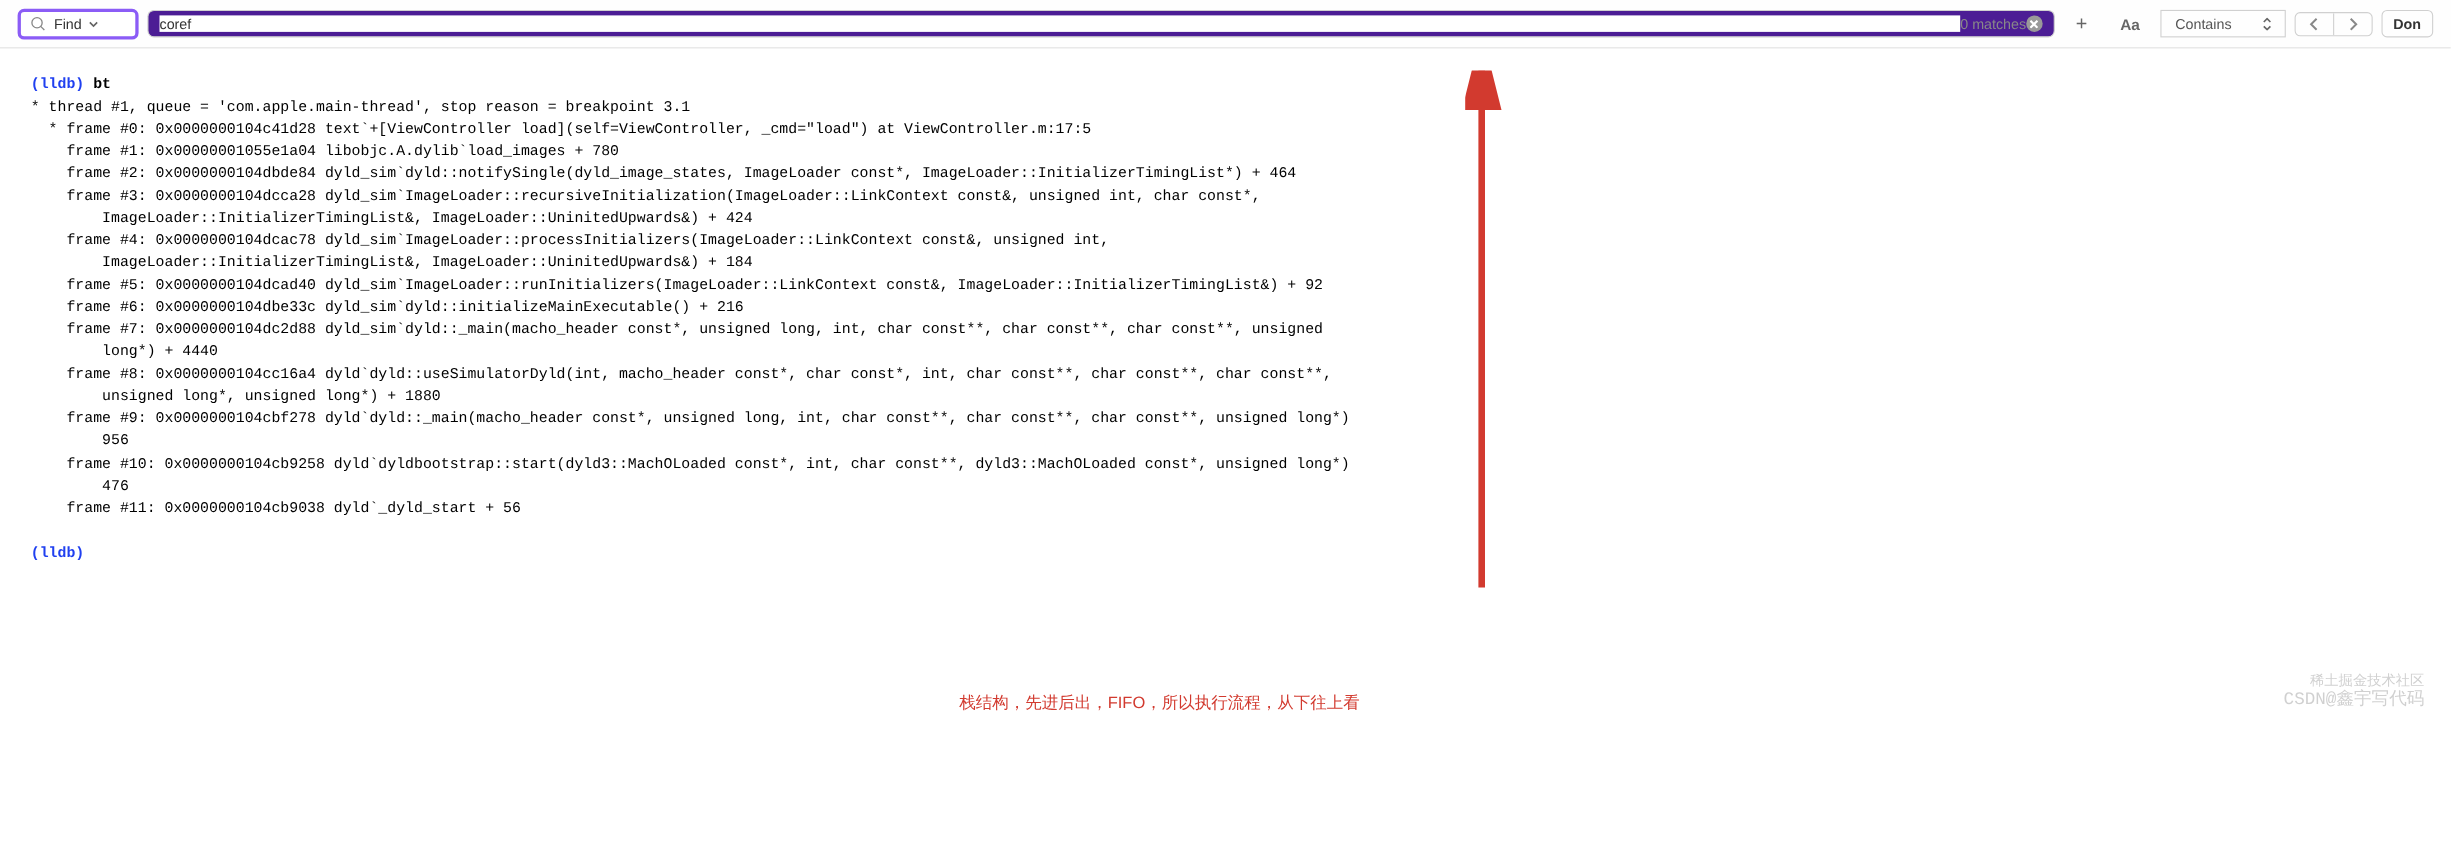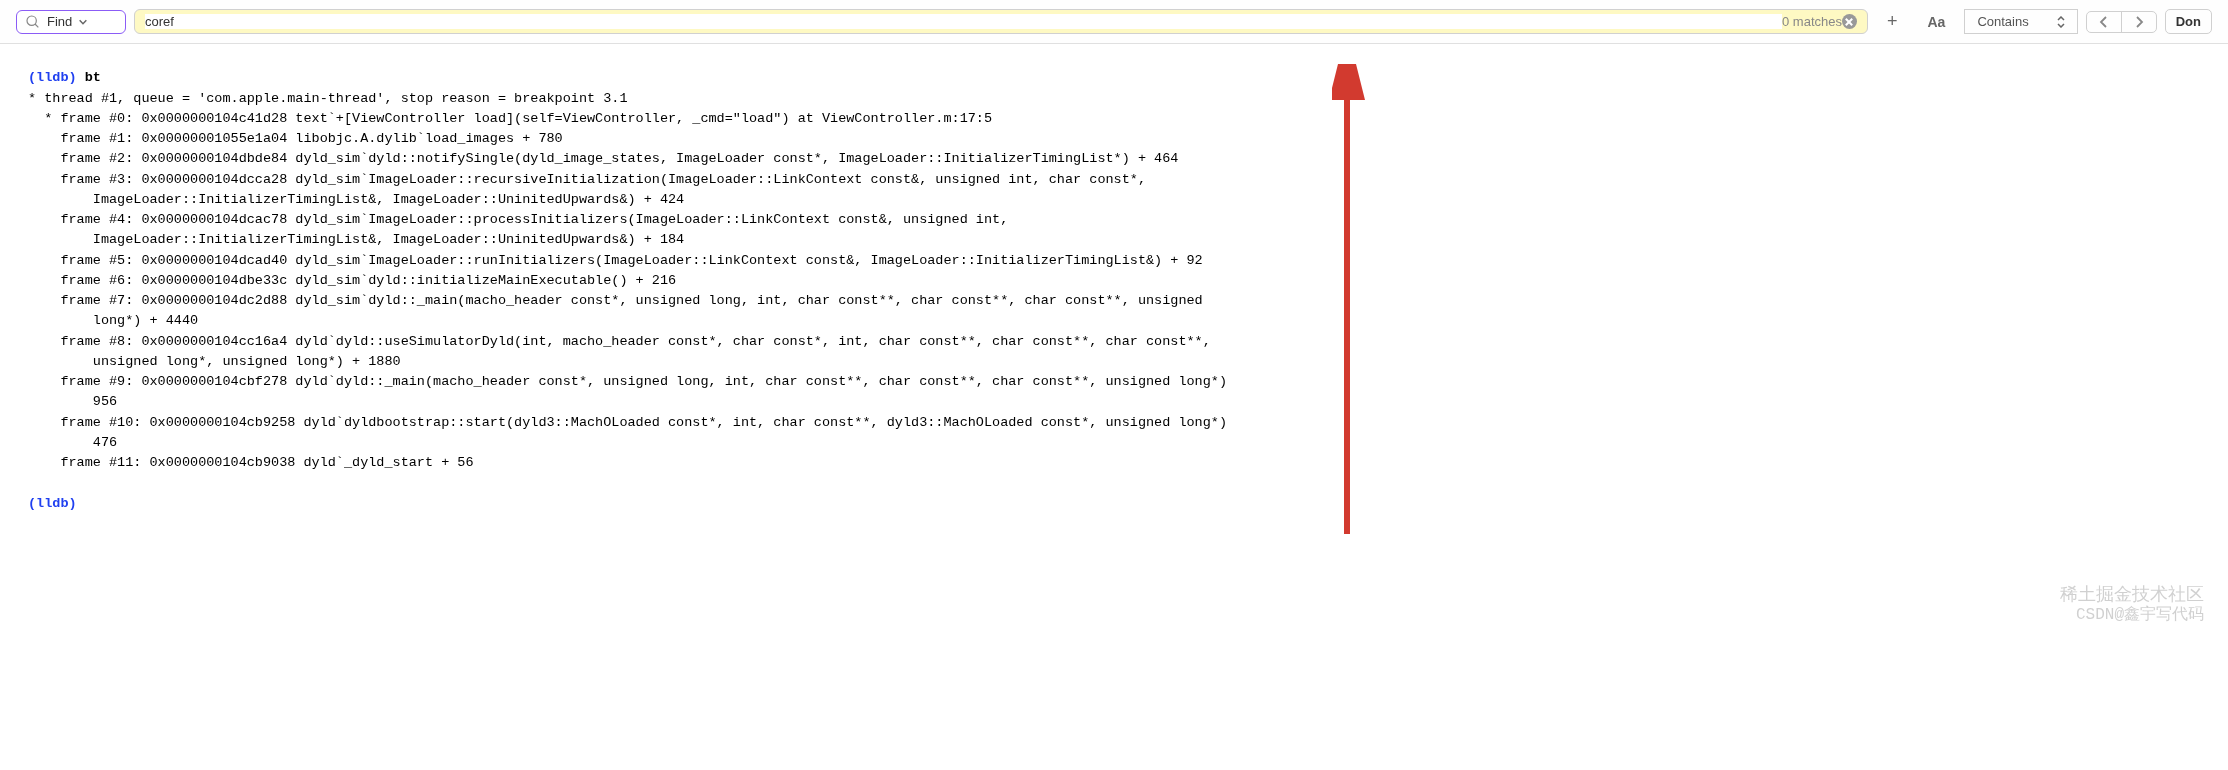--- a/index.html
+++ b/index.html
@@ -20,7 +20,7 @@
     .find-group {
       display: flex;
       align-items: center;
-      border: 1px solid #8b5cf6;
+      border: 3px solid #8b5cf6;
       border-radius: 6px;
       padding: 3px 8px;
       background: #ffffff;

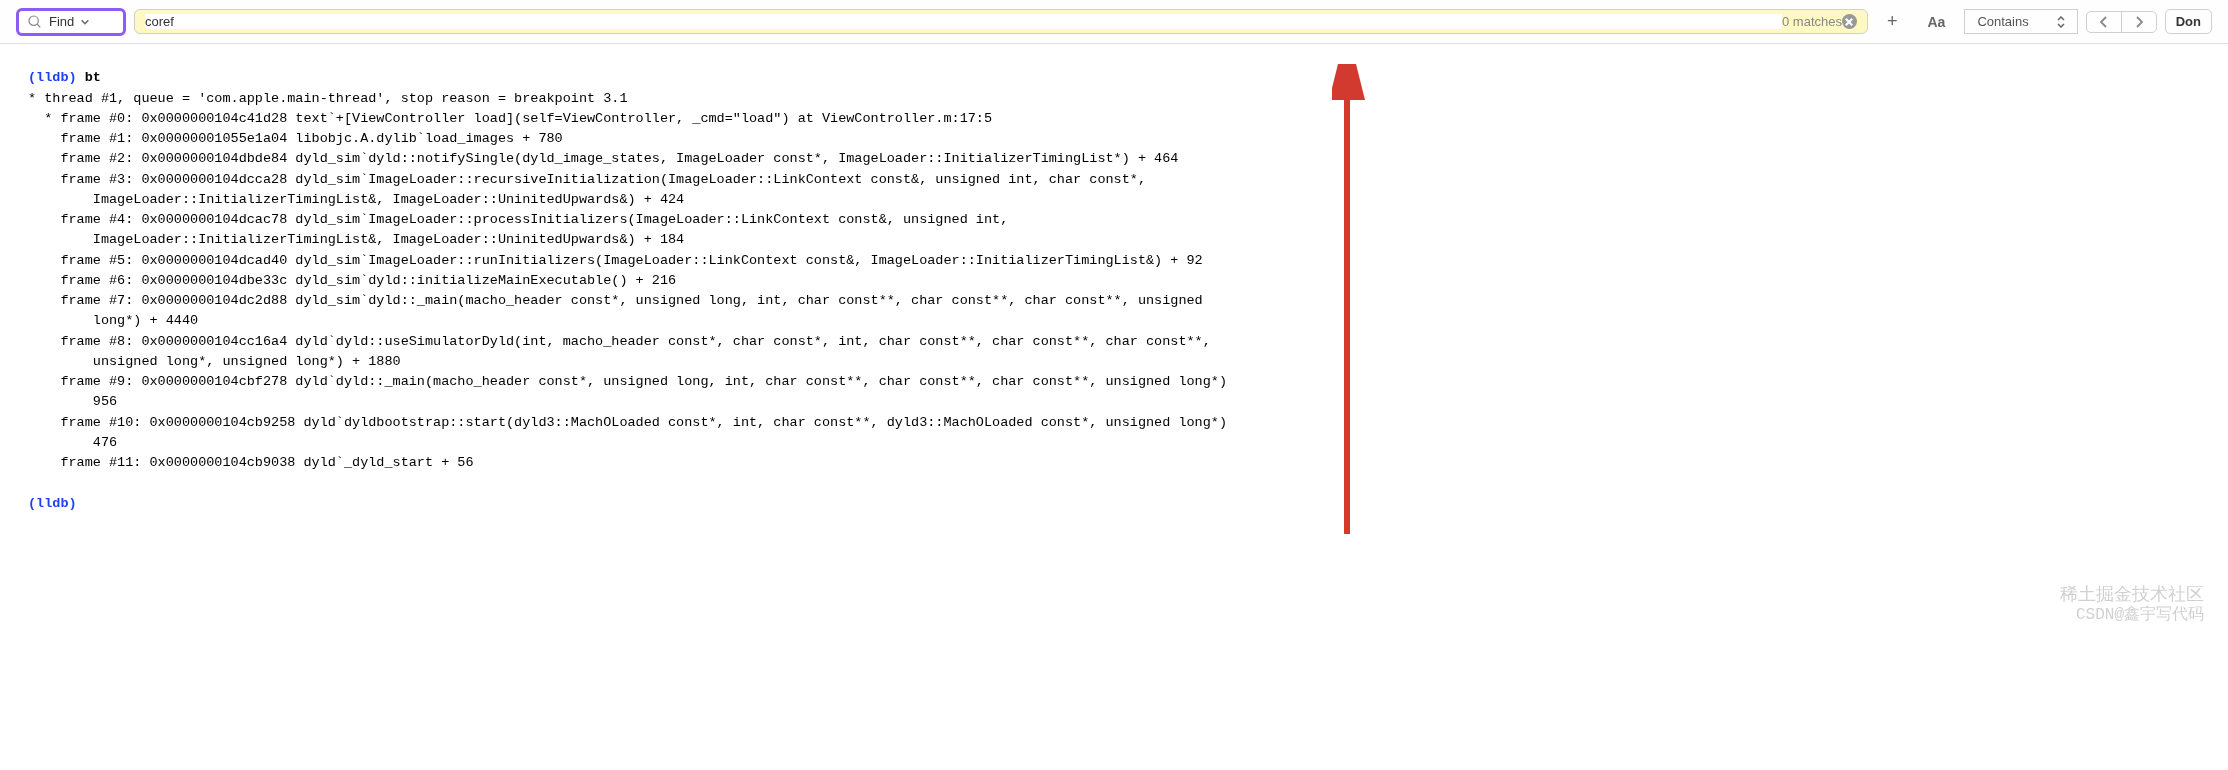--- a/index.html
+++ b/index.html
@@ -54,7 +54,7 @@
       display: flex;
       align-items: center;
       justify-content: flex-start;
-      background: #fef9c3;
+      background: #4c1d95;
     }
     .search-input input {
       border: none;

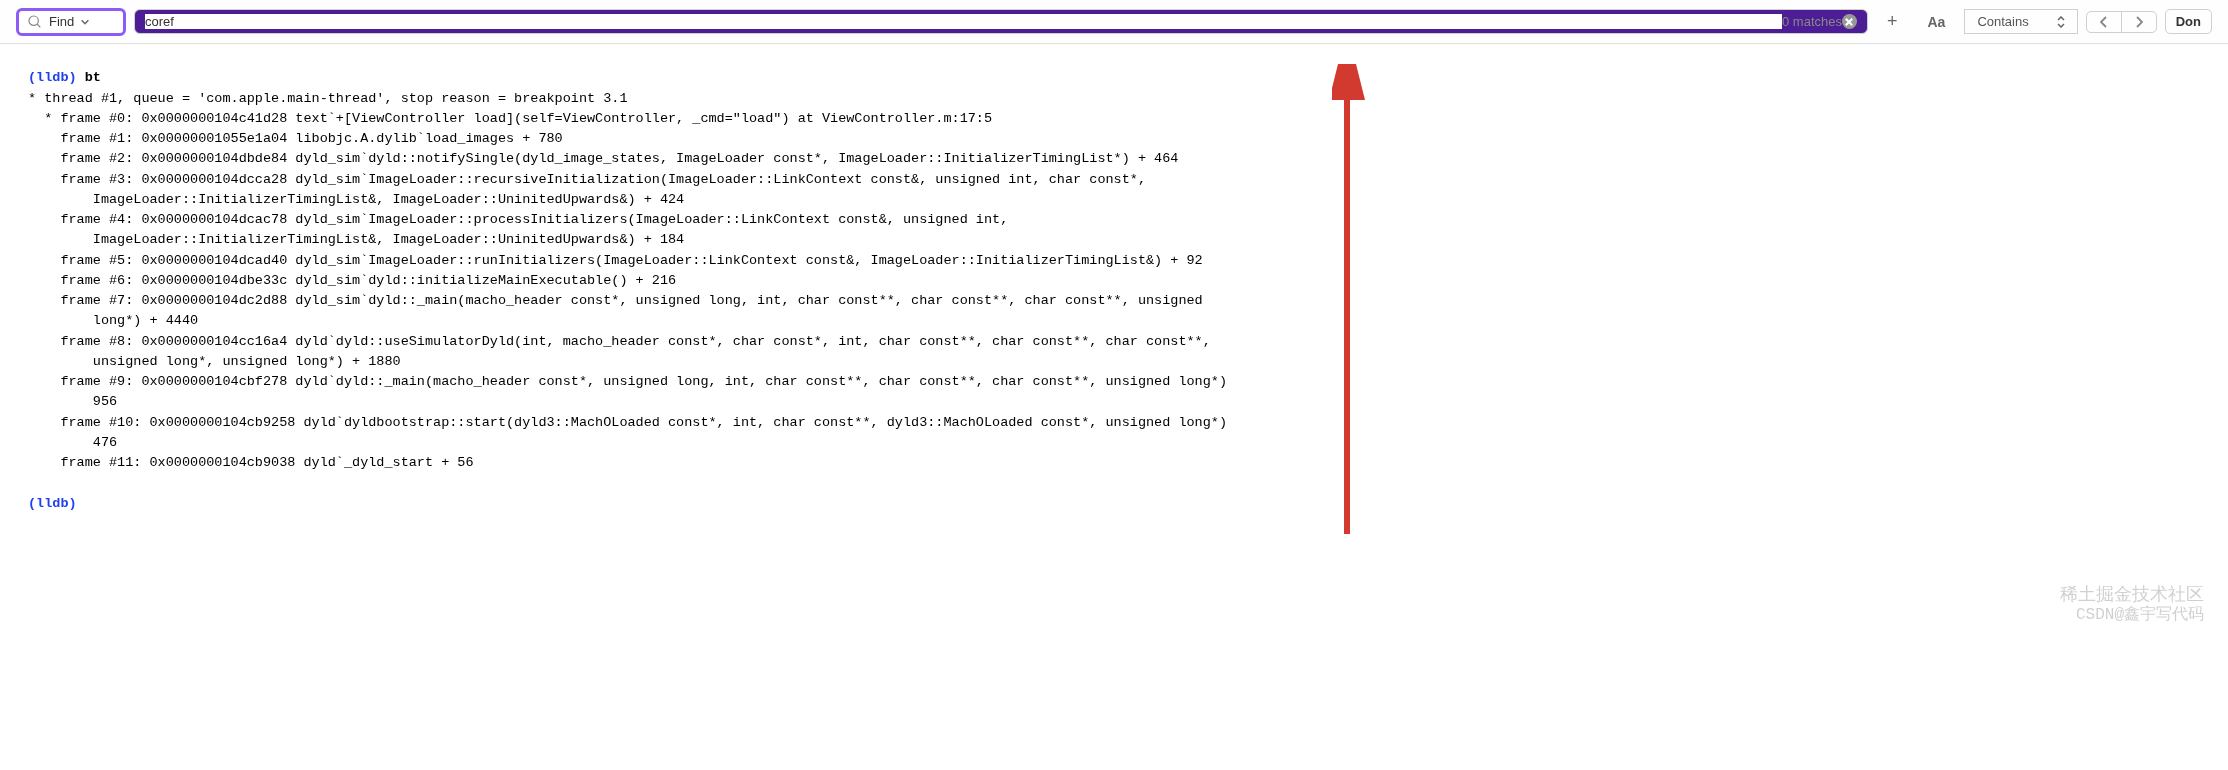--- a/index.html
+++ b/index.html
@@ -159,7 +159,7 @@
       right: 24px;
       bottom: 30px;
       color: rgba(120,120,120,0.35);
-      font-size: 18px;
+      font-size: 13px;
     }
     .watermark2 {
       position: absolute;

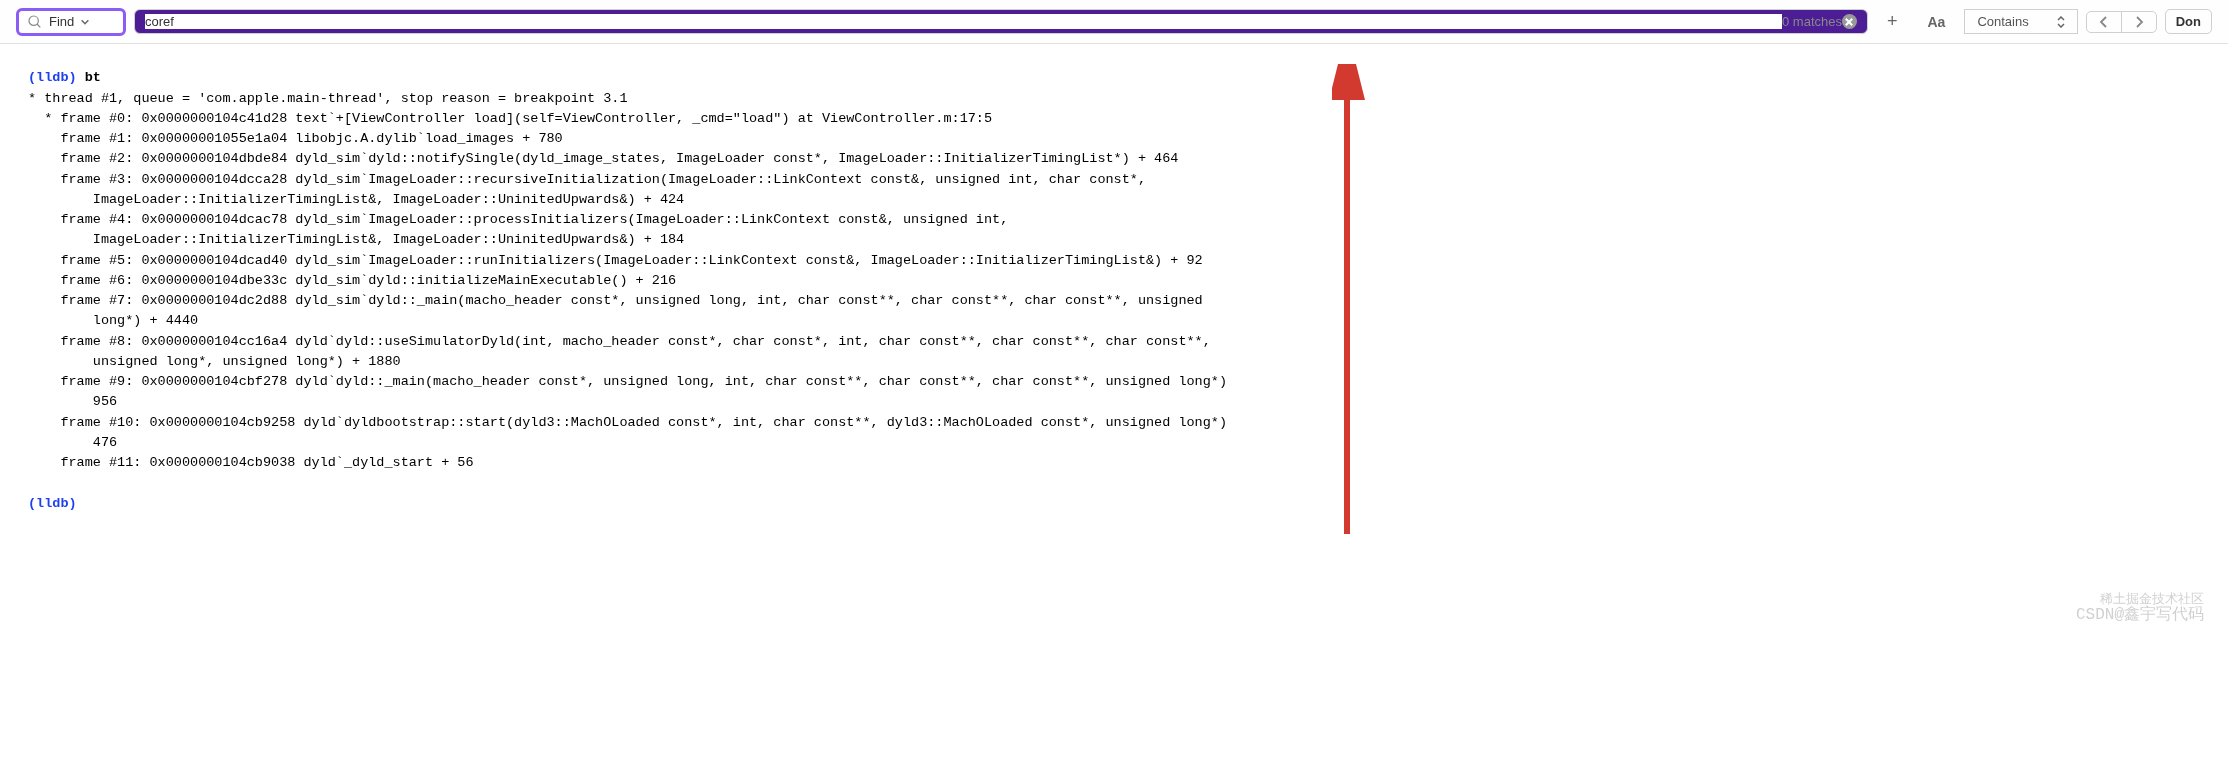--- a/index.html
+++ b/index.html
@@ -234,6 +234,7 @@
 <div id="bt-lines"><div>* thread #1, queue = 'com.apple.main-thread', stop reason = breakpoint 3.1</div><div>  * frame #0: 0x0000000104c41d28 text`+[ViewController load](self=ViewController, _cmd="load") at ViewController.m:17:5</div><div>    frame #1: 0x00000001055e1a04 libobjc.A.dylib`load_images + 780</div><div>    frame #2: 0x0000000104dbde84 dyld_sim`dyld::notifySingle(dyld_image_states, ImageLoader const*, ImageLoader::InitializerTimingList*) + 464</div><div>    frame #3: 0x0000000104dcca28 dyld_sim`ImageLoader::recursiveInitialization(ImageLoader::LinkContext const&amp;, unsigned int, char const*,</div><div>        ImageLoader::InitializerTimingList&amp;, ImageLoader::UninitedUpwards&amp;) + 424</div><div>    frame #4: 0x0000000104dcac78 dyld_sim`ImageLoader::processInitializers(ImageLoader::LinkContext const&amp;, unsigned int,</div><div>        ImageLoader::InitializerTimingList&amp;, ImageLoader::UninitedUpwards&amp;) + 184</div><div>    frame #5: 0x0000000104dcad40 dyld_sim`ImageLoader::runInitializers(ImageLoader::LinkContext const&amp;, ImageLoader::InitializerTimingList&amp;) + 92</div><div>    frame #6: 0x0000000104dbe33c dyld_sim`dyld::initializeMainExecutable() + 216</div><div>    frame #7: 0x0000000104dc2d88 dyld_sim`dyld::_main(macho_header const*, unsigned long, int, char const**, char const**, char const**, unsigned</div><div>        long*) + 4440</div><div>    frame #8: 0x0000000104cc16a4 dyld`dyld::useSimulatorDyld(int, macho_header const*, char const*, int, char const**, char const**, char const**,</div><div>        unsigned long*, unsigned long*) + 1880</div><div>    frame #9: 0x0000000104cbf278 dyld`dyld::_main(macho_header const*, unsigned long, int, char const**, char const**, char const**, unsigned long*)</div><div>        956</div><div>    frame #10: 0x0000000104cb9258 dyld`dyldbootstrap::start(dyld3::MachOLoaded const*, int, char const**, dyld3::MachOLoaded const*, unsigned long*)</div><div>        476</div><div>    frame #11: 0x0000000104cb9038 dyld`_dyld_start + 56</div></div>
 <span class="lldb-prompt">(lldb)</span> 
 
+  <div class="annotation">栈结构，先进后出，FIFO，所以执行流程，从下往上看</div>
 
   <svg class="arrow-overlay" width="40" height="500">
     <defs>

